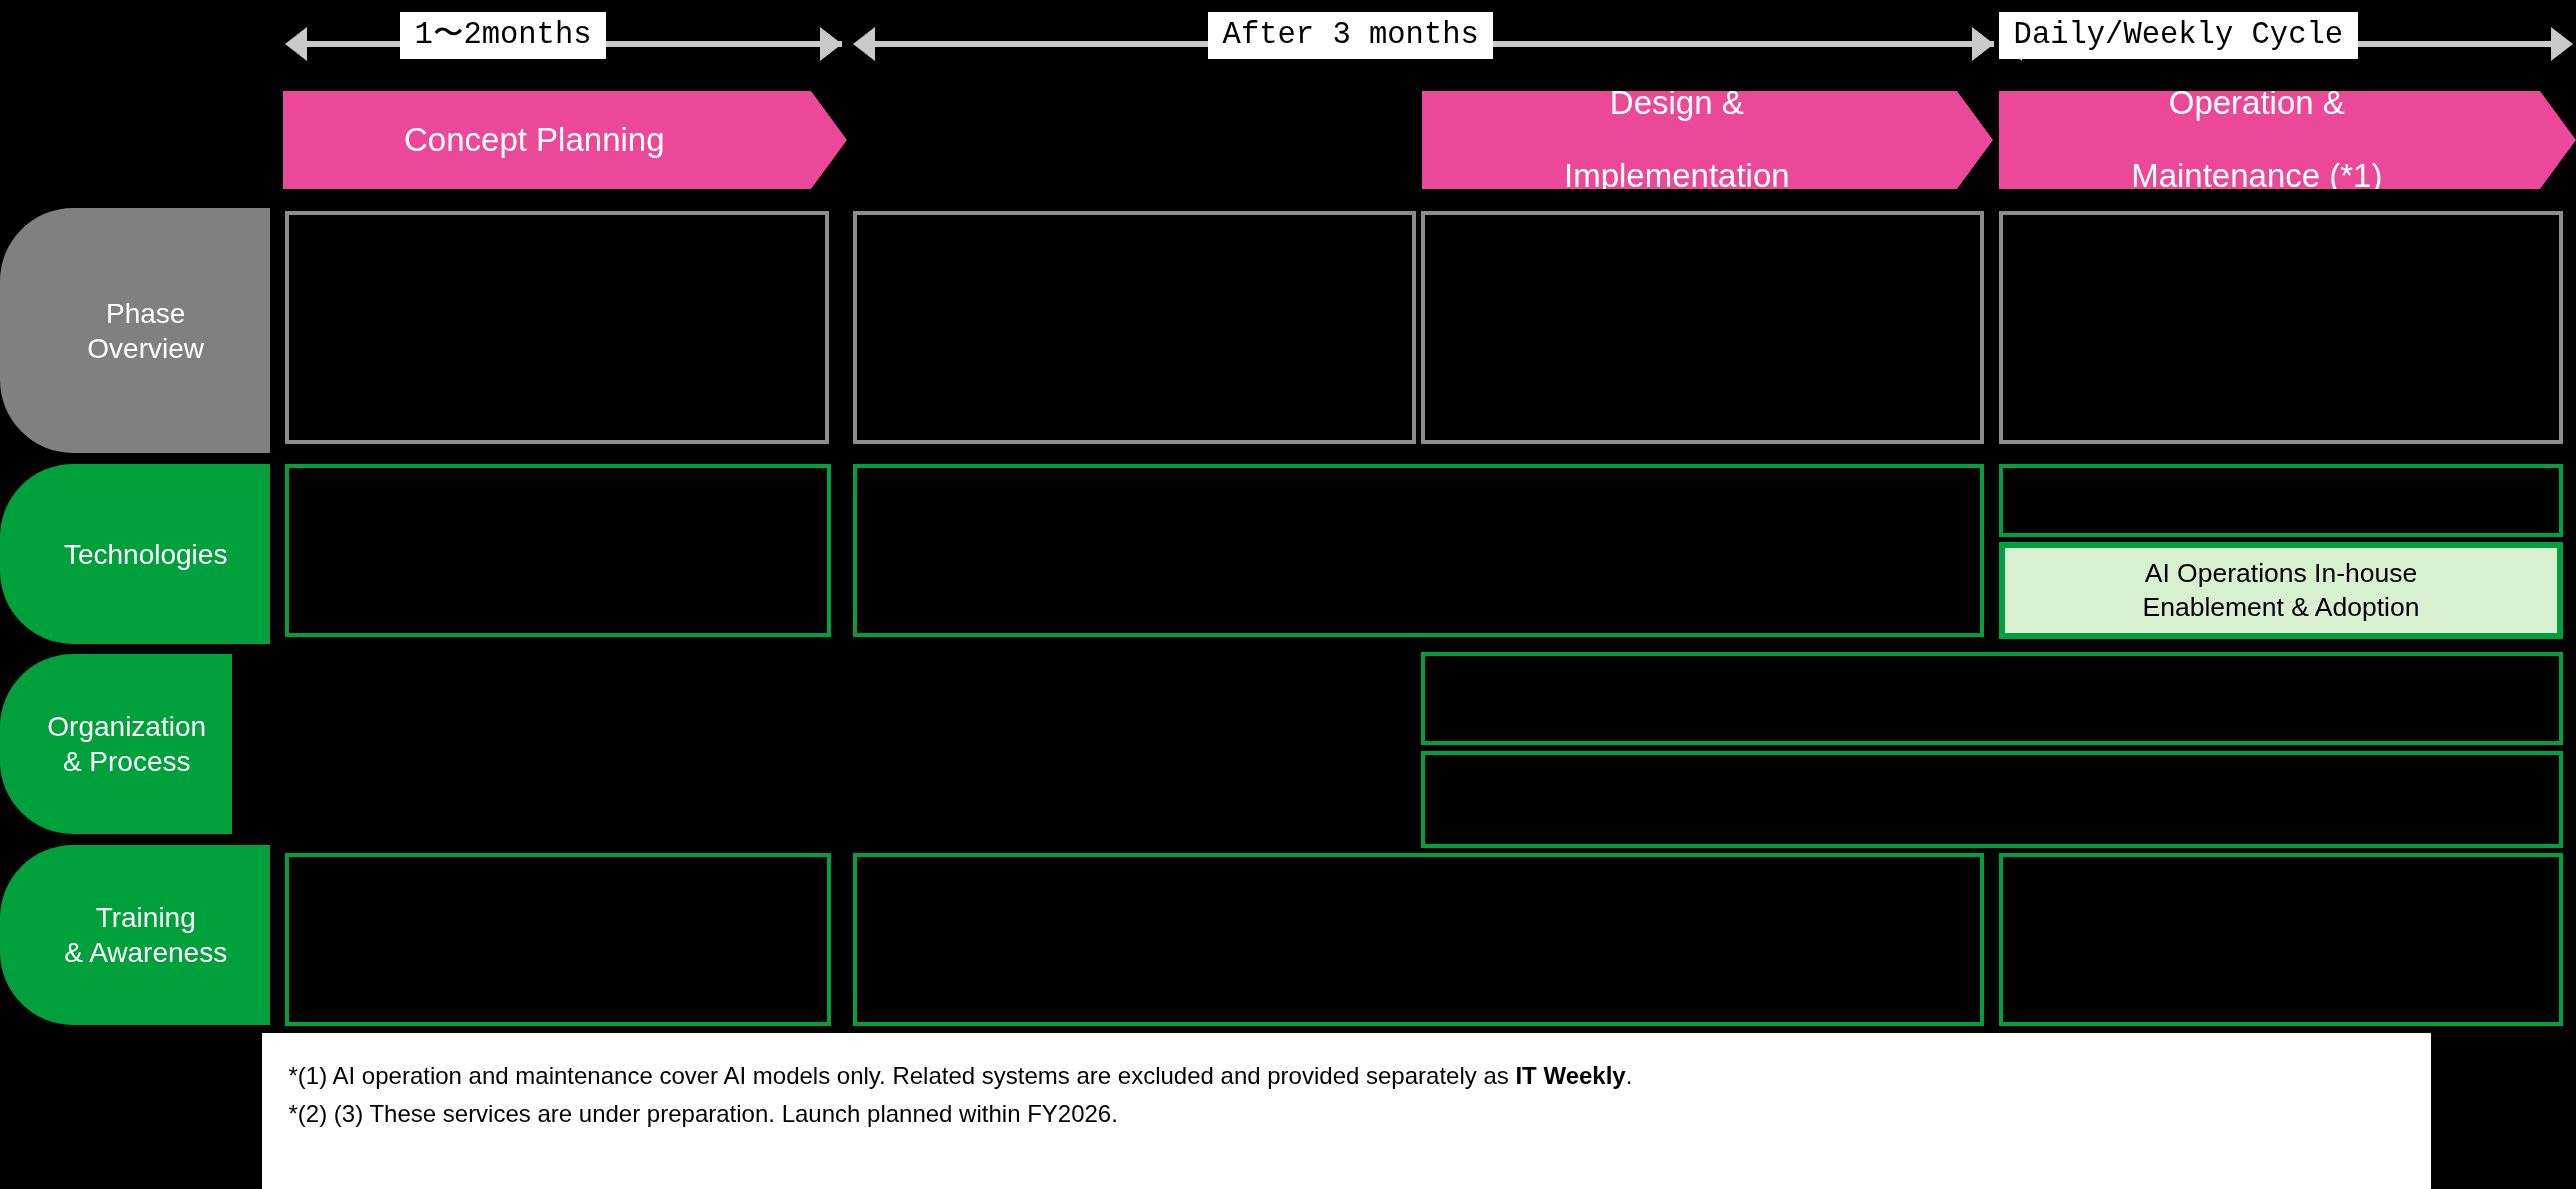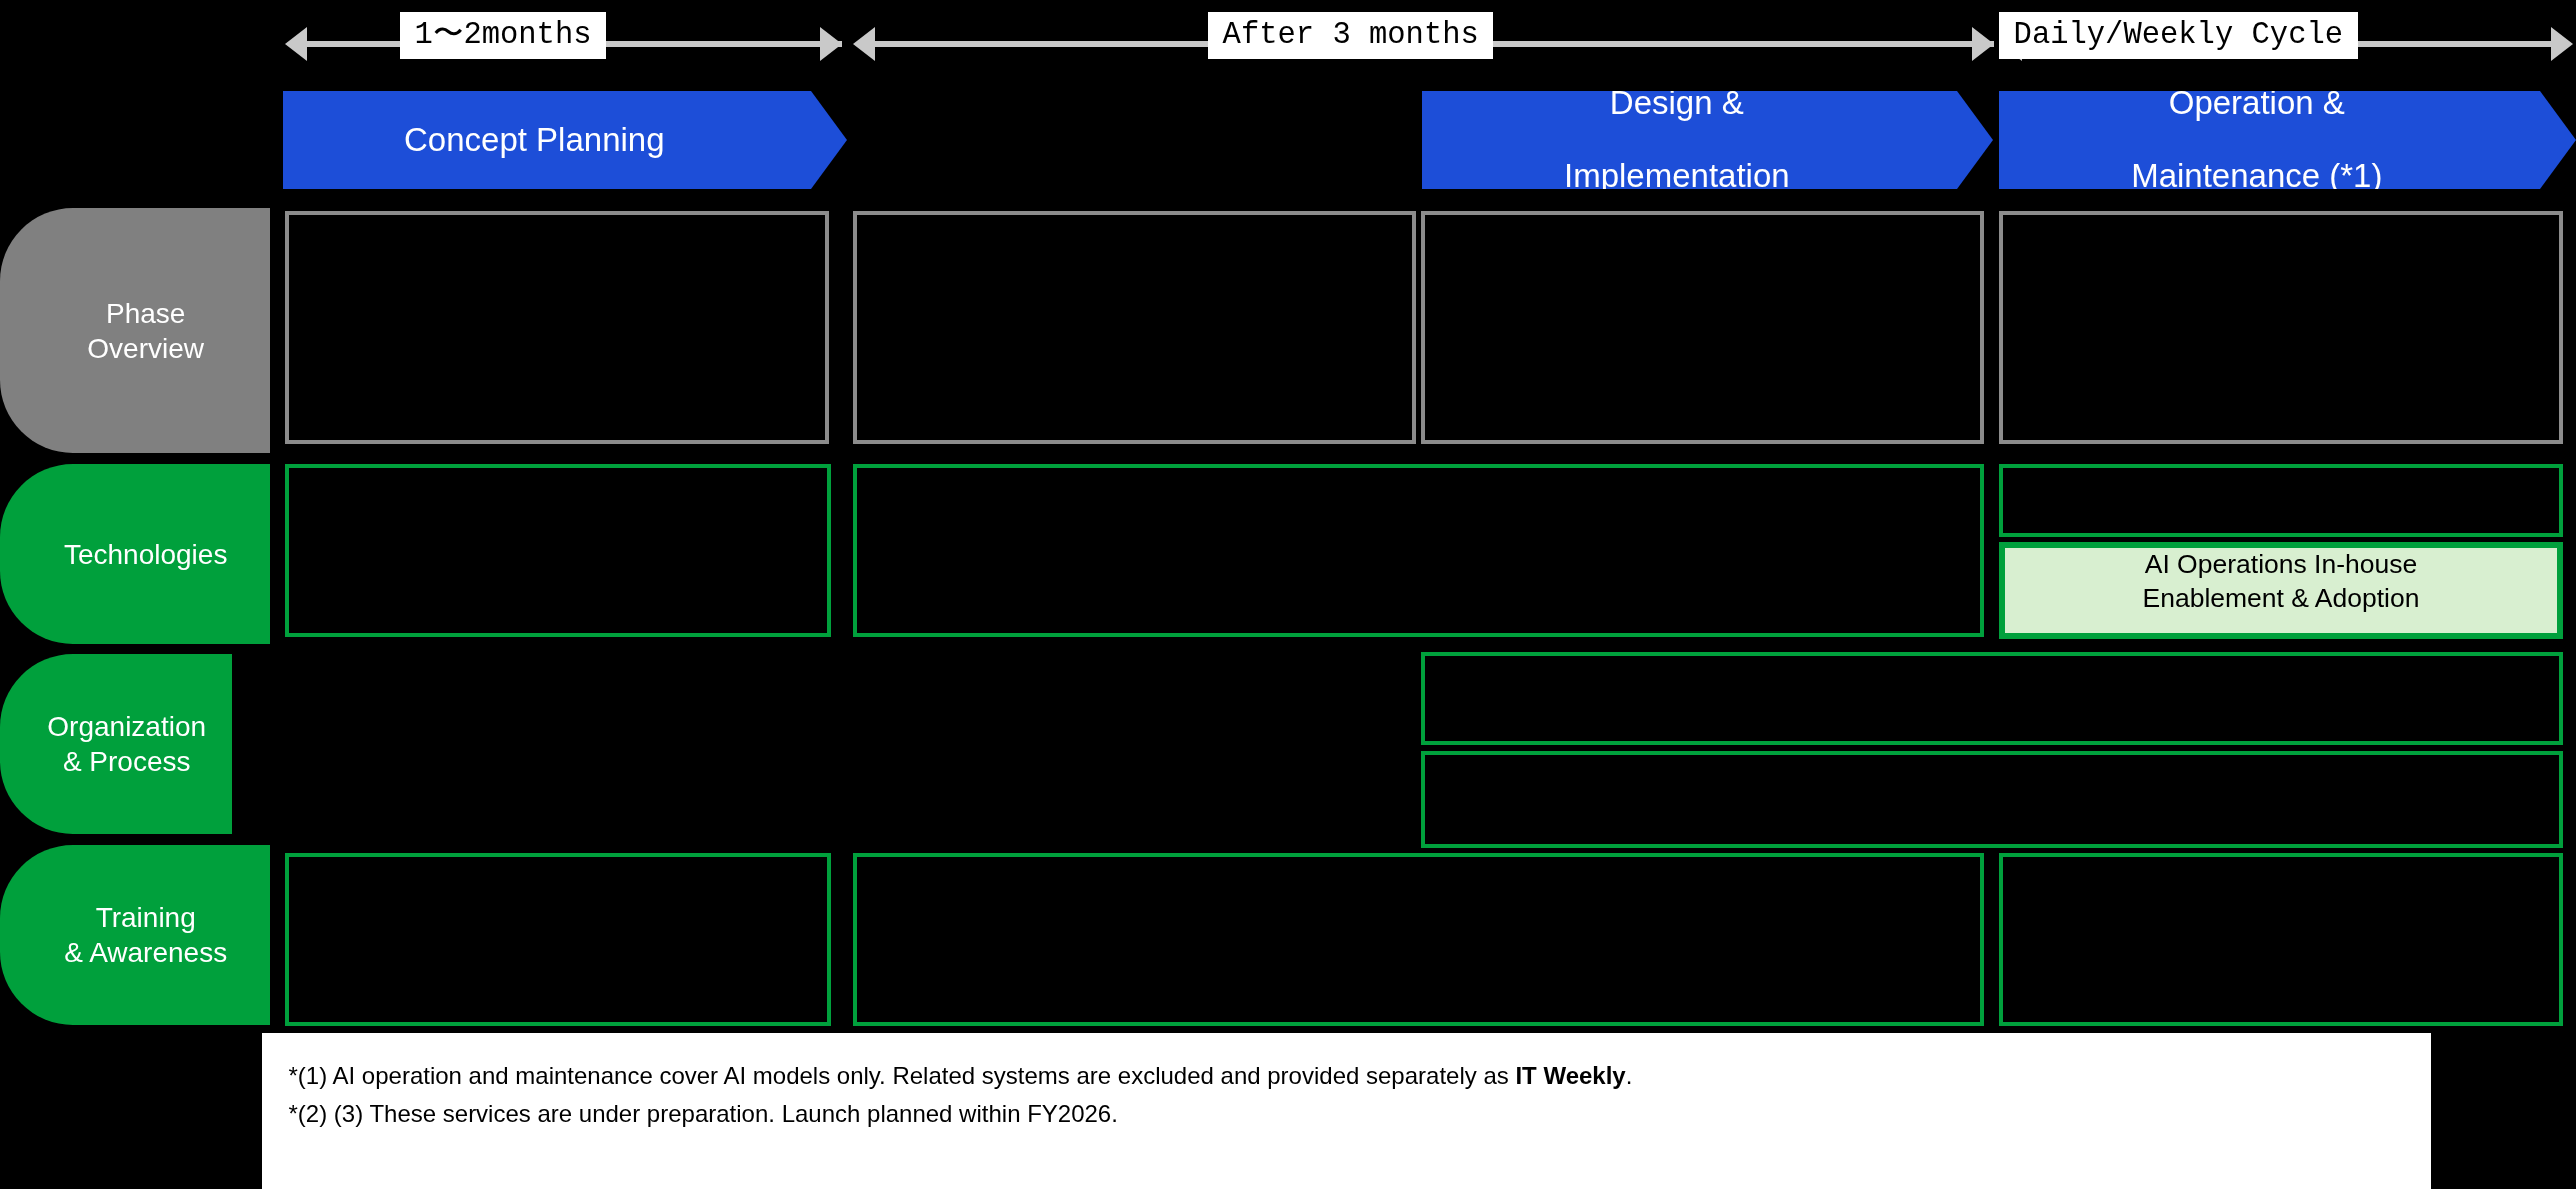--- a/index.html
+++ b/index.html
@@ -18,7 +18,7 @@
 
   
   #phases{position:absolute;left:0;top:91px;height:98px;width:2576px;}
-  .chev{position:absolute;top:0;height:98px;background:#1d4ed8;
+  .chev{position:absolute;top:0;height:98px;background:#ec4899;
         display:flex;align-items:center;justify-content:center;text-align:center;
         color:#fff;font-size:33px;line-height:1.12;
         clip-path:polygon(0 0, calc(100% - 36px) 0, 100% 50%, calc(100% - 36px) 100%, 0 100%);}

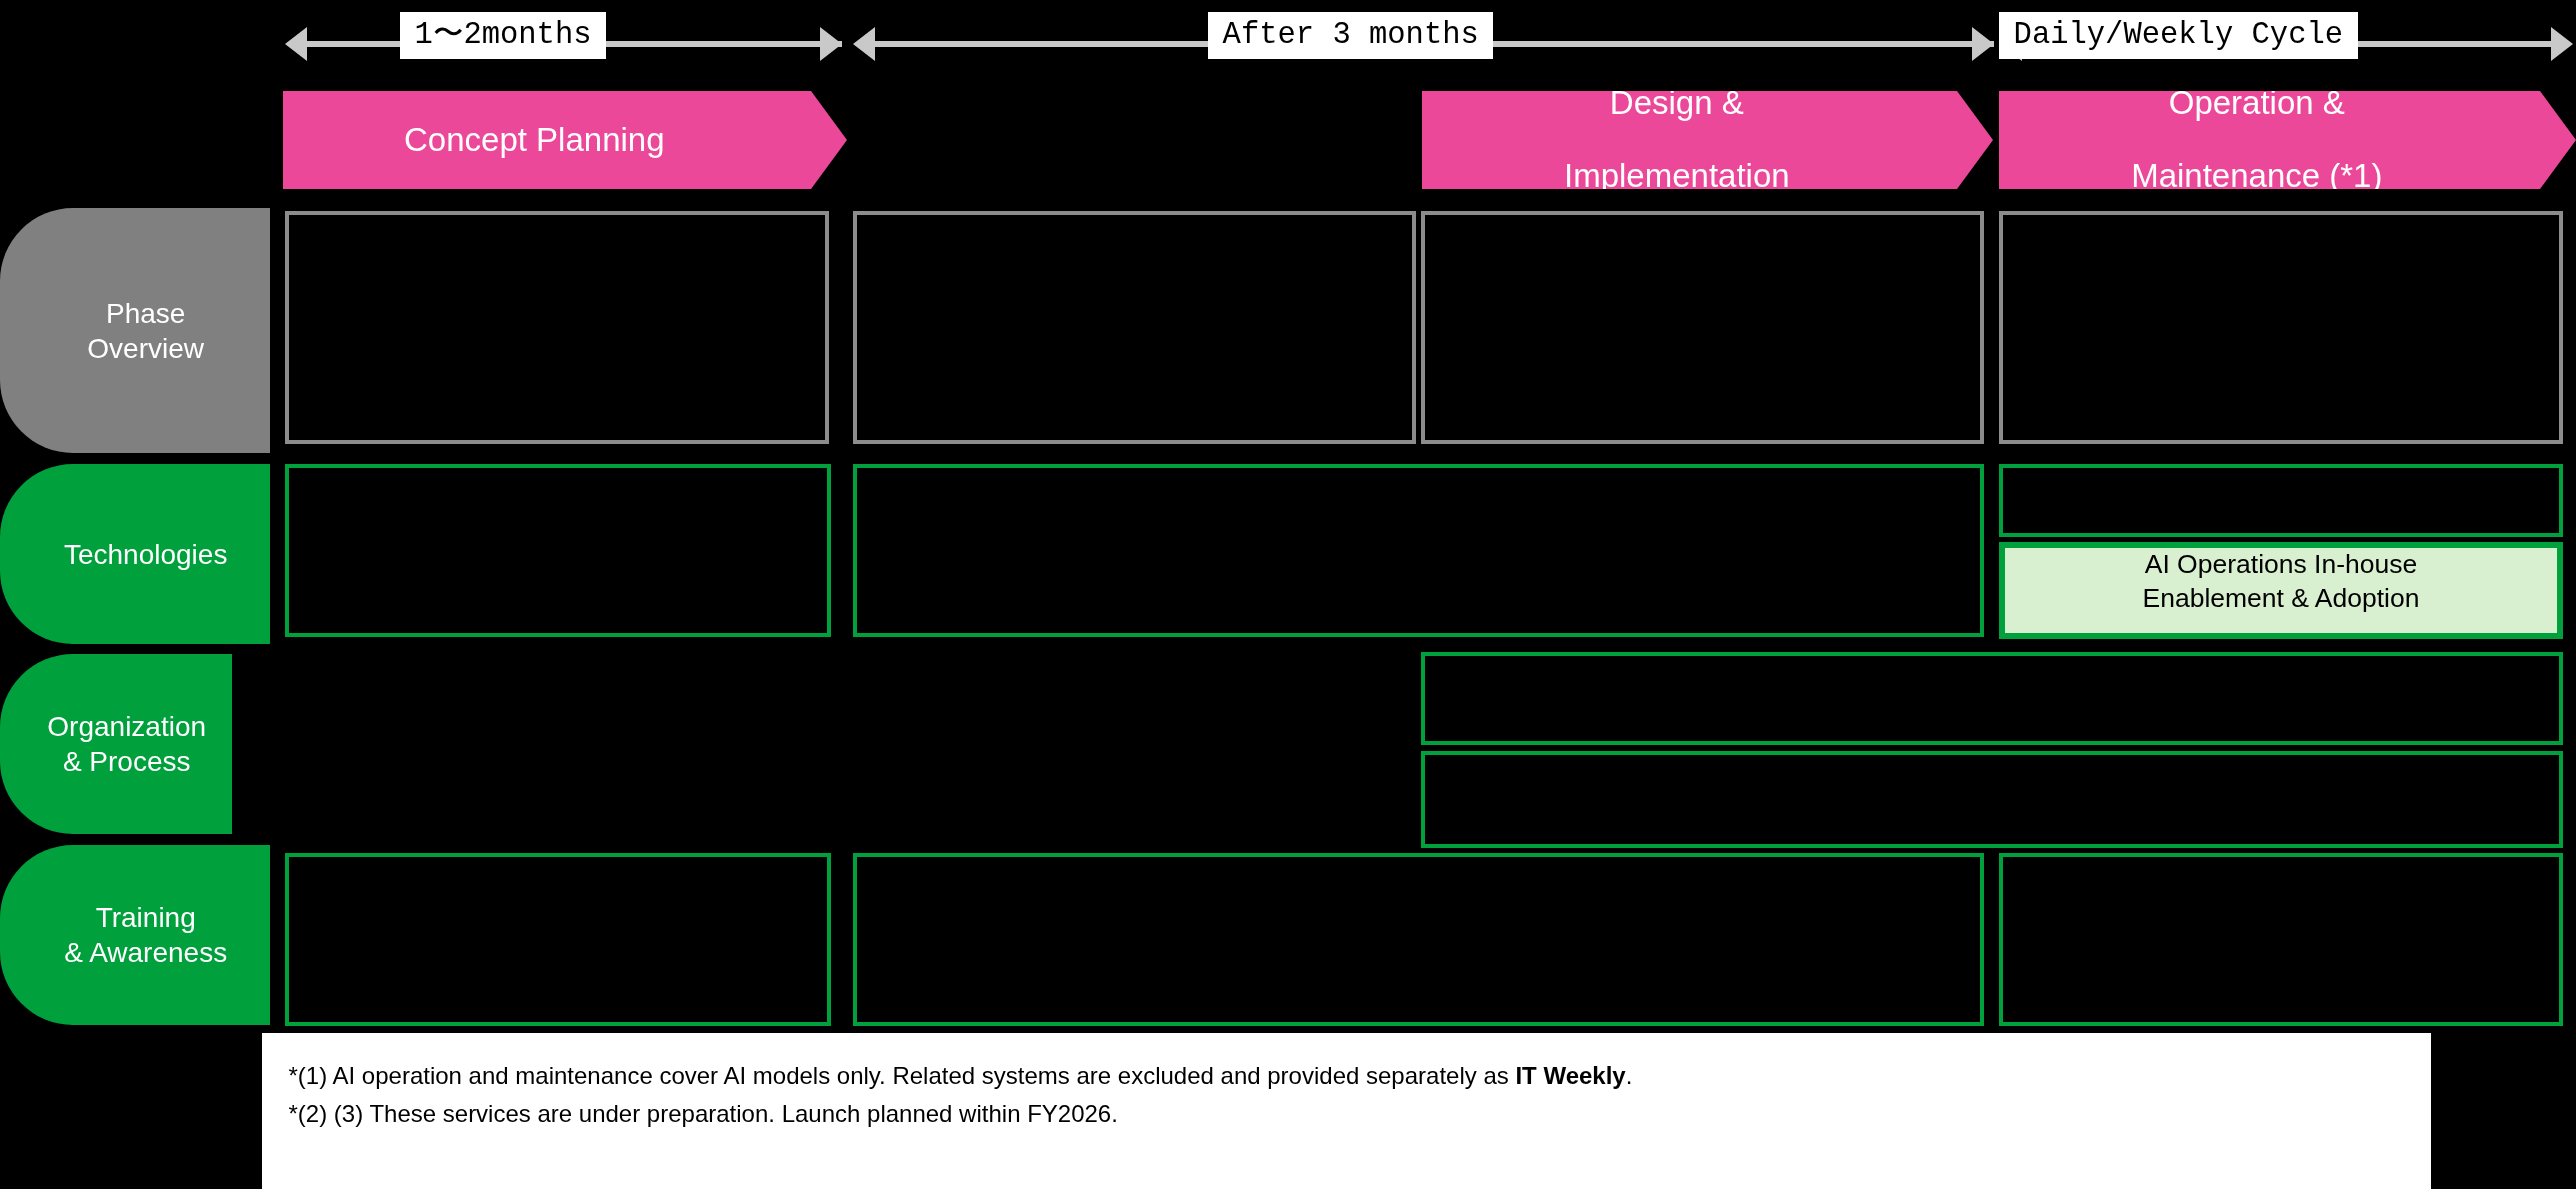--- a/index.html
+++ b/index.html
@@ -35,7 +35,7 @@
   .cell.gray{border:4.6px solid #8c8c8c;}
   .cell.green{border:4.6px solid #00A03C;}
   .cell.filled{background:#d8efd0;color:#000;border:6px solid #00A03C;
-               display:flex;justify-content:center;
+               display:flex;align-items:center;justify-content:center;
                text-align:center;font-size:26.5px;line-height:1.28;}
 
   

